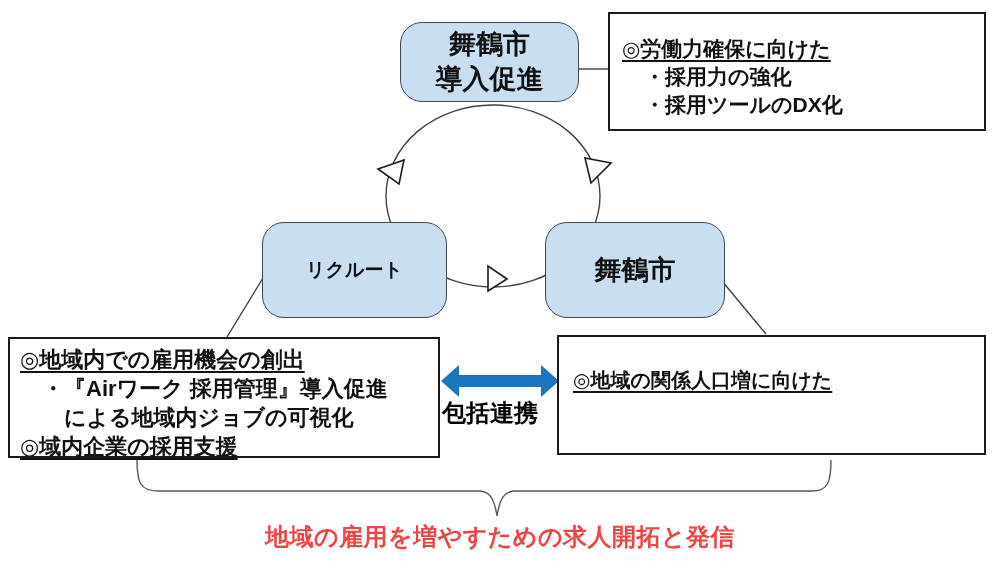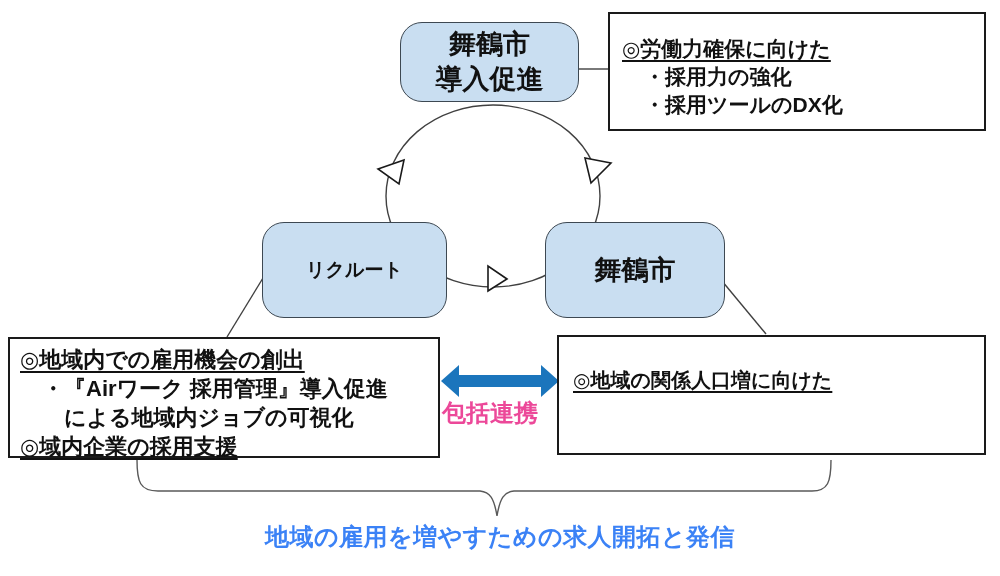--- a/index.html
+++ b/index.html
@@ -35,7 +35,7 @@
 
   .partnership-label{
     position:absolute;left:426px;top:399px;width:128px;text-align:center;
-    font-weight:700;font-size:24px;line-height:28px;color:#ec4899;
+    font-weight:700;font-size:24px;line-height:28px;color:#000000;
   }
   .caption{
     position:absolute;left:0;top:521px;width:1000px;text-align:center;

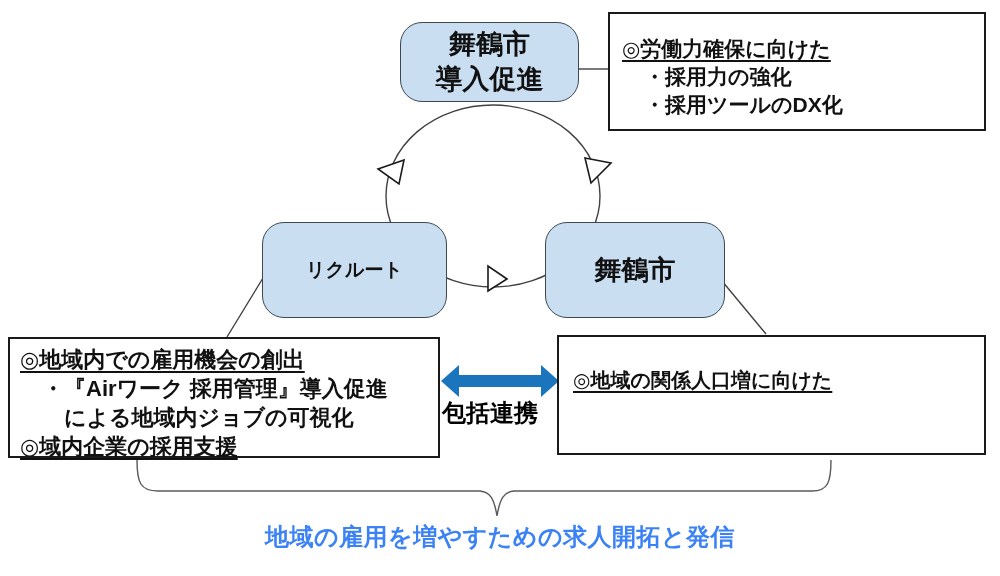--- a/index.html
+++ b/index.html
@@ -39,7 +39,7 @@
   }
   .caption{
     position:absolute;left:0;top:521px;width:1000px;text-align:center;
-    font-weight:700;font-size:24px;color:#3b82f6;letter-spacing:0.5px;
+    font-weight:700;font-size:24px;color:#ef4444;letter-spacing:0.5px;
   }
 </style>
 </head>

